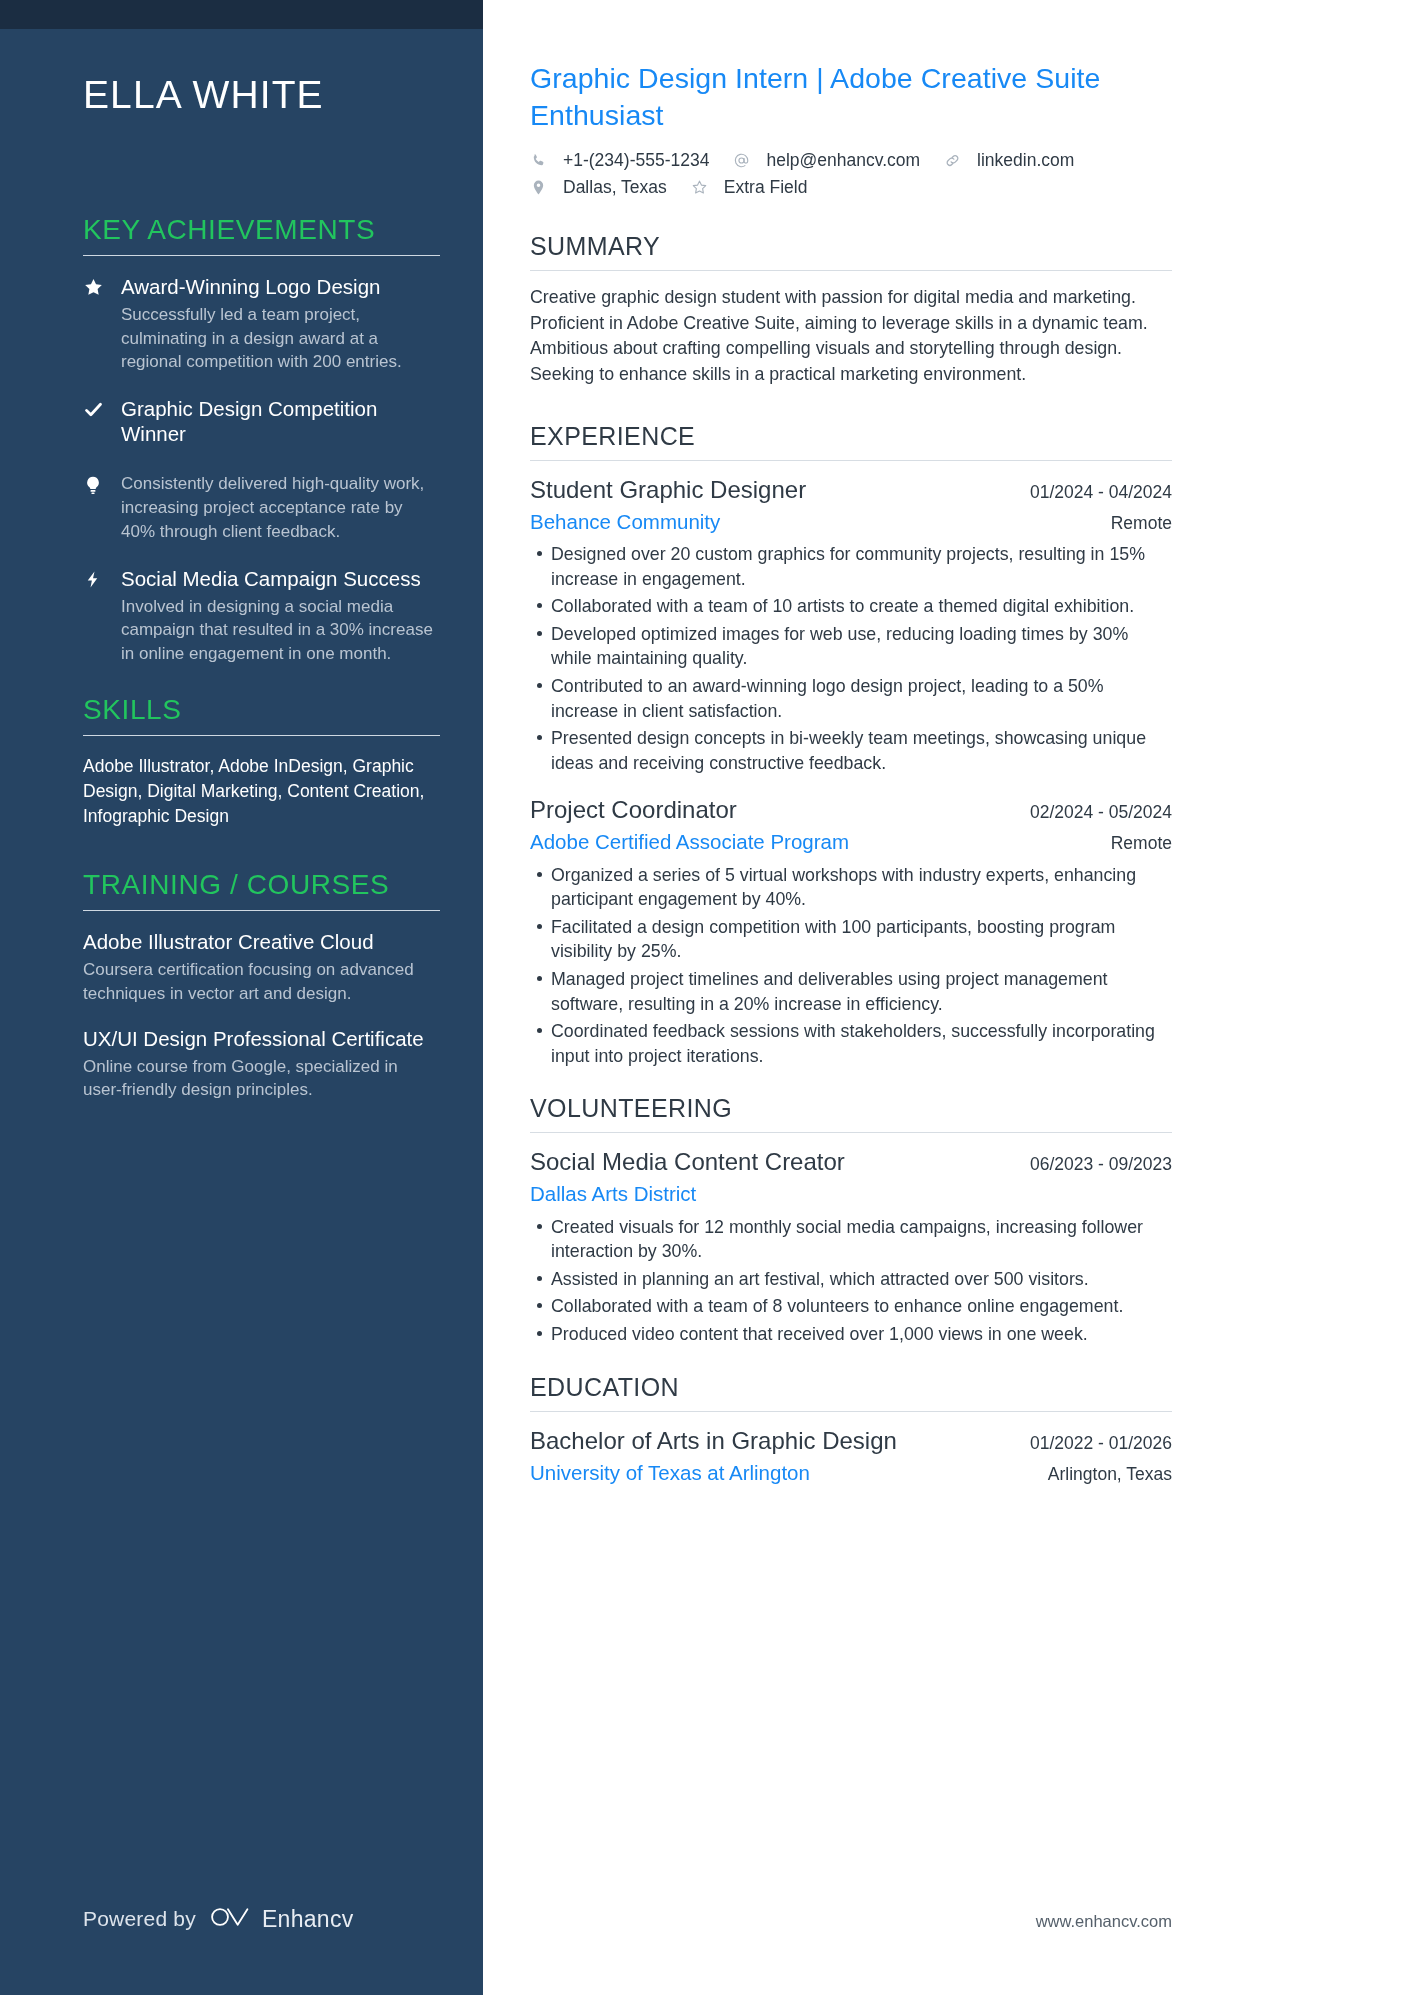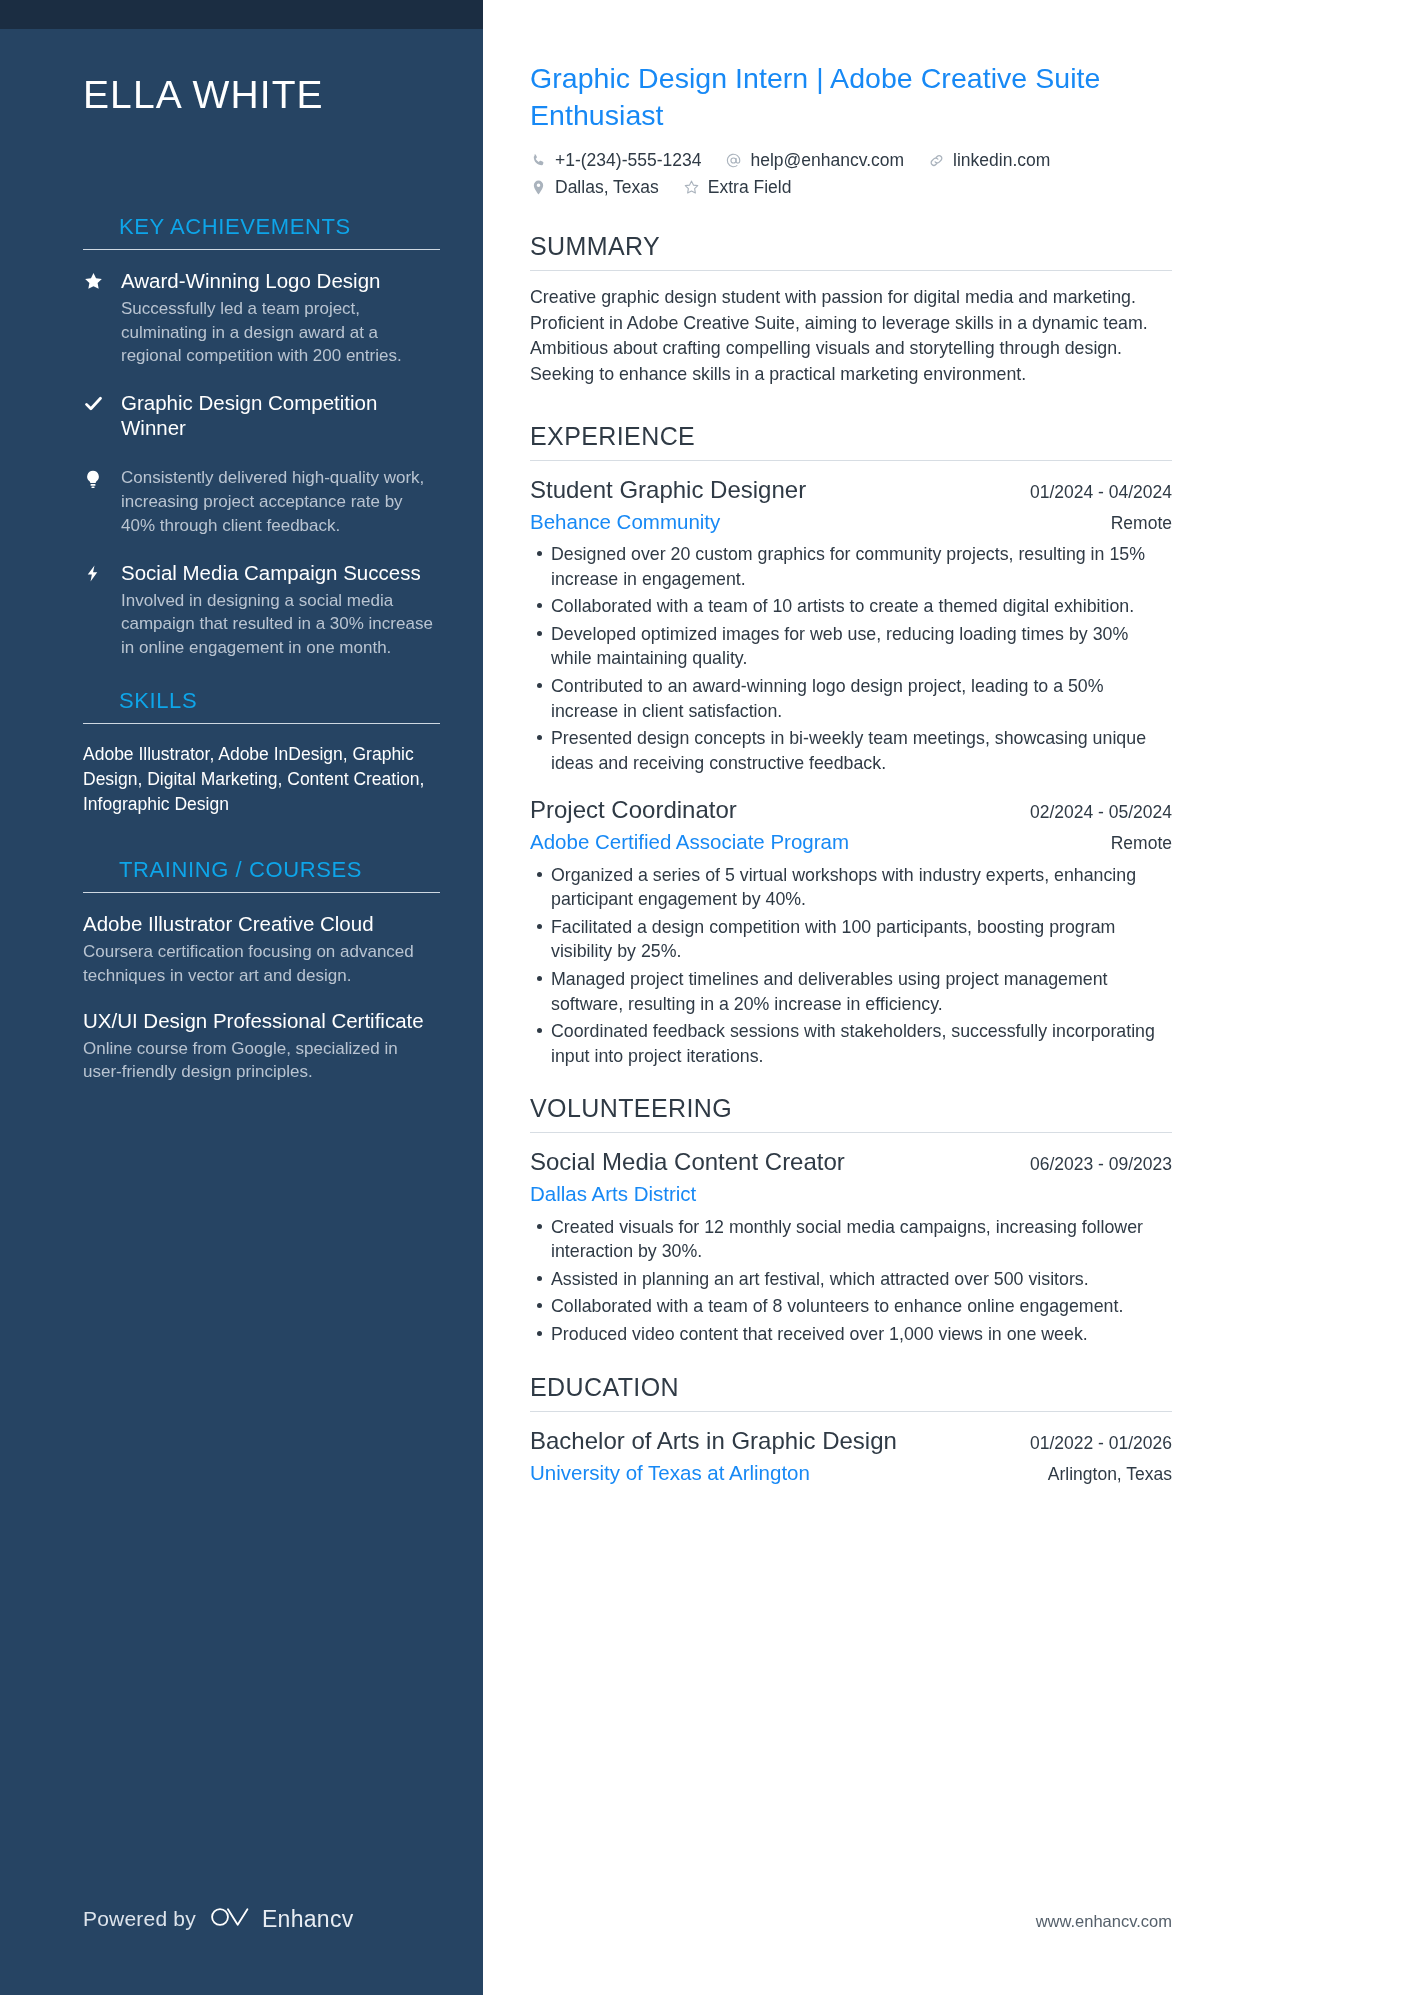--- a/index.html
+++ b/index.html
@@ -173,7 +173,7 @@
   .contact {
     display: flex;
     align-items: center;
-    gap: 8px;
+    gap: 16px;
     margin-right: 24px;
     font-size: 17.5px;
     color: #2f3a45;

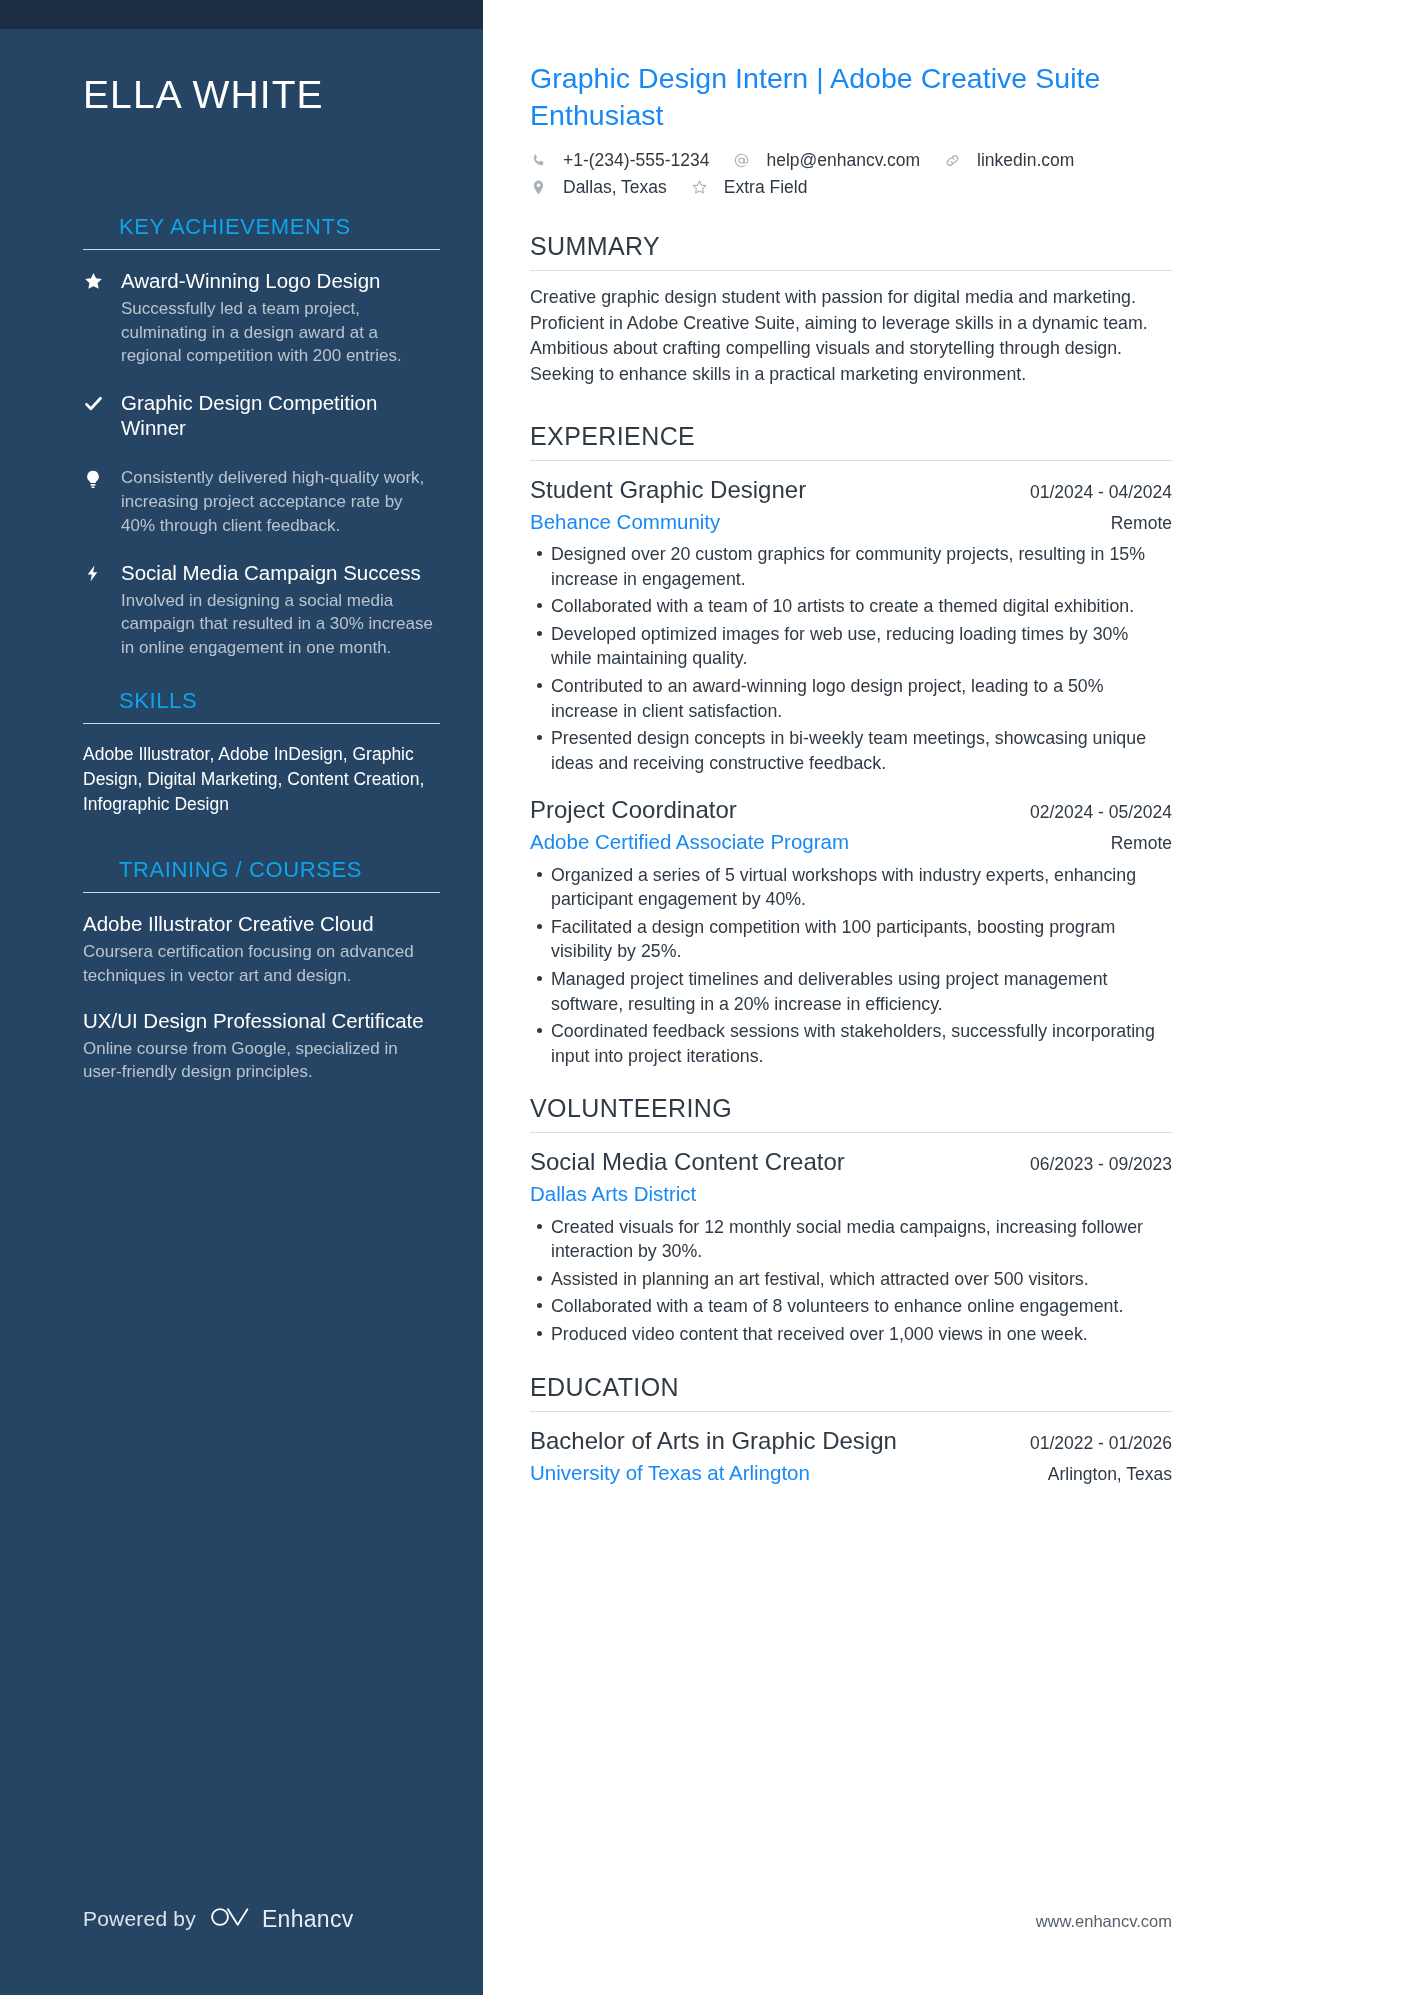--- a/index.html
+++ b/index.html
@@ -55,12 +55,11 @@
   .sb-section.first { margin-top: 96px; }
 
   .sb-title {
-    font-size: 22px;
+    font-size: 28px;
     font-weight: 400;
     letter-spacing: 0.6px;
-    color: #0ea5e9;
+    color: #22c55e;
     padding-bottom: 9px;
-    margin-left: 36px;
   }
   .sb-rule {
     height: 1px;

